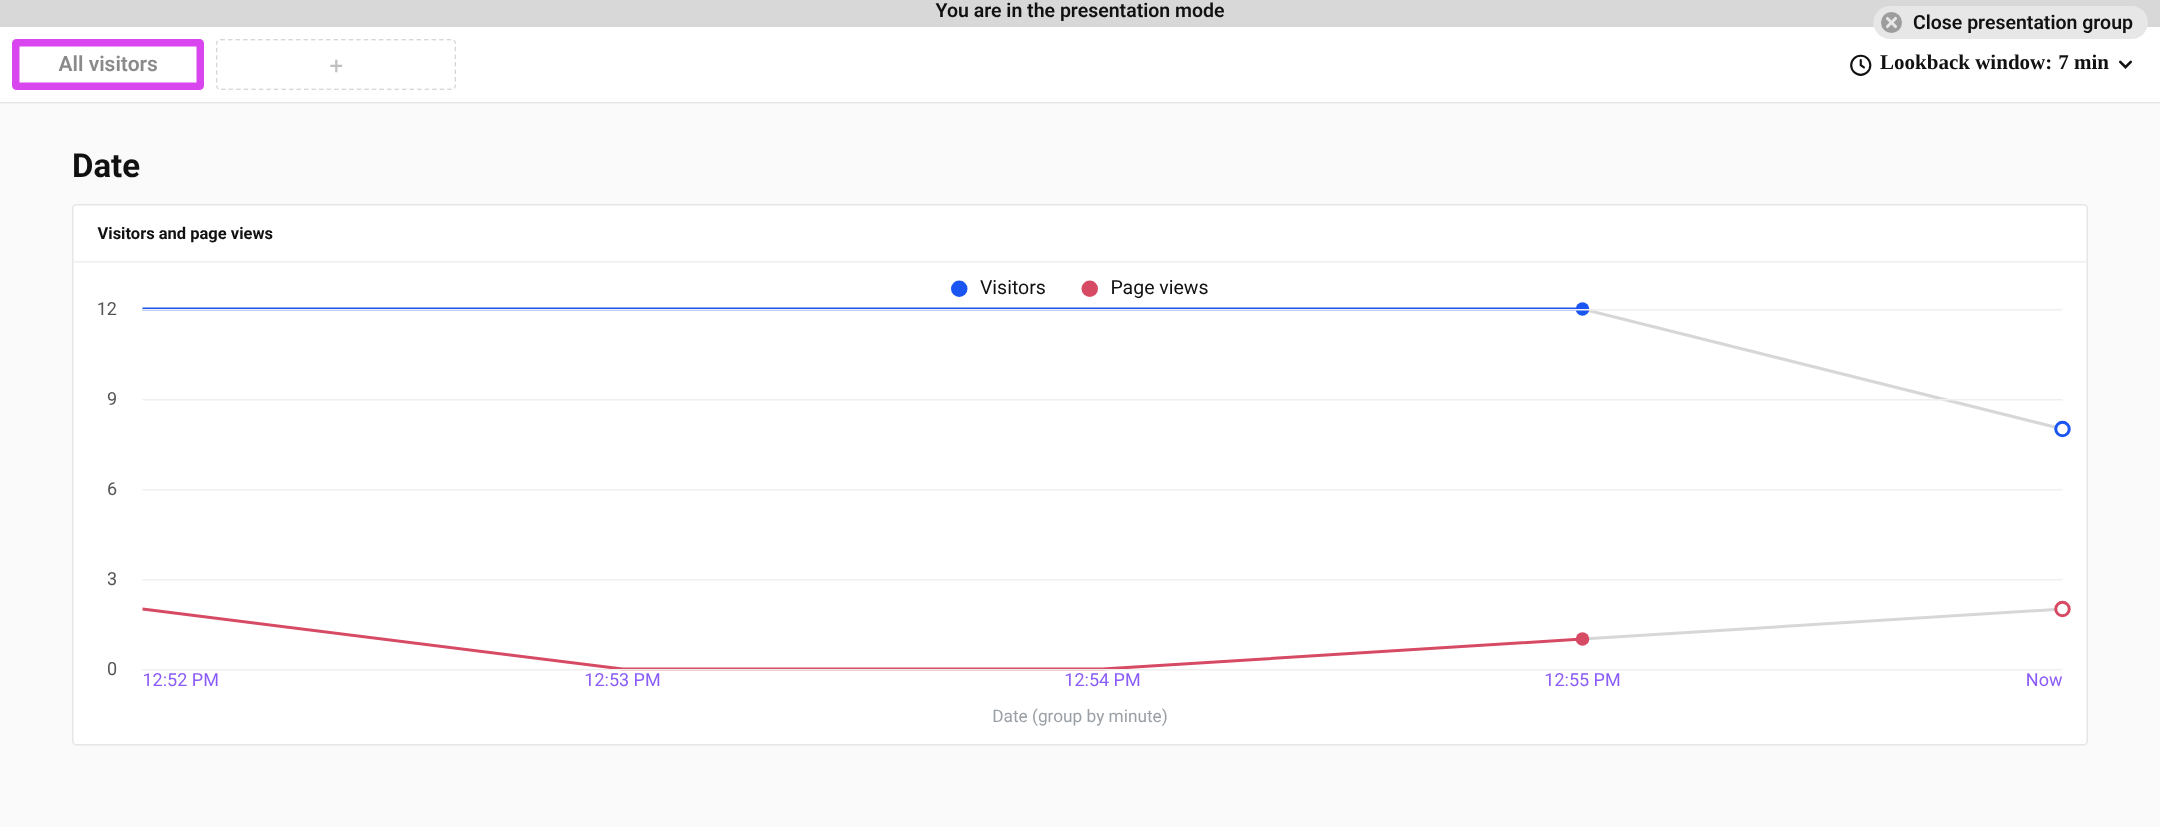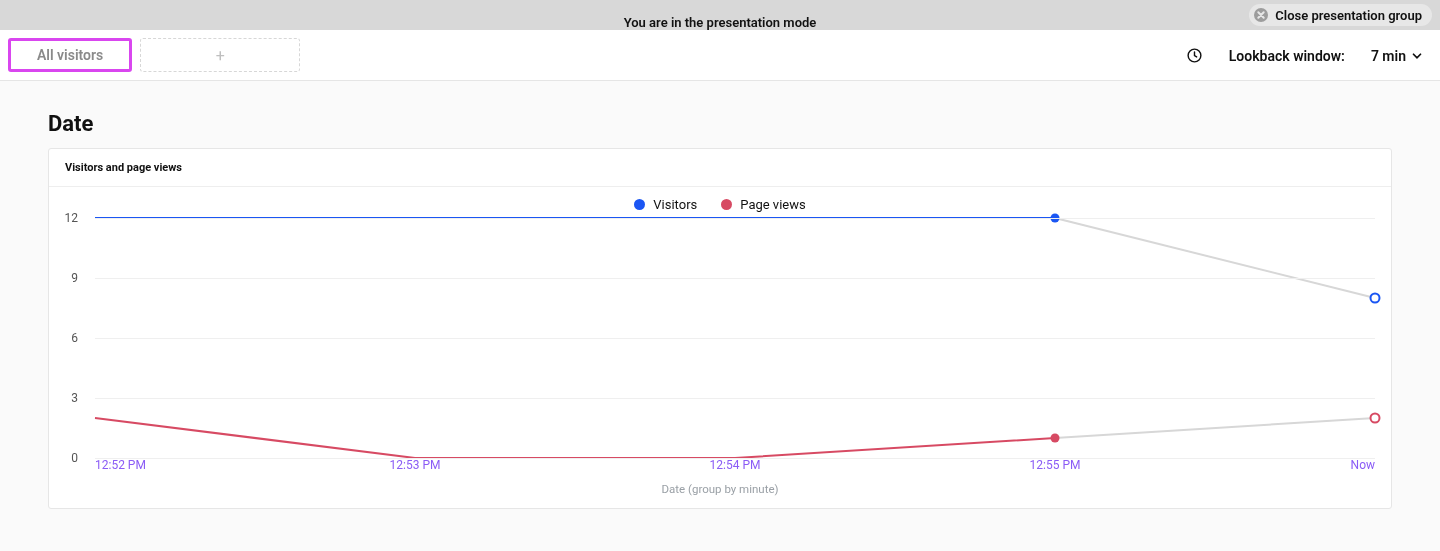--- a/index.html
+++ b/index.html
@@ -10,10 +10,10 @@
     }
 
     .banner {
-      height: 30px;
+      height: 18px;
       background: #d8d8d8;
       display: flex;
-      align-items: flex-end;
+      align-items: flex-start;
       justify-content: center;
       position: relative;
       font-size: 13px;

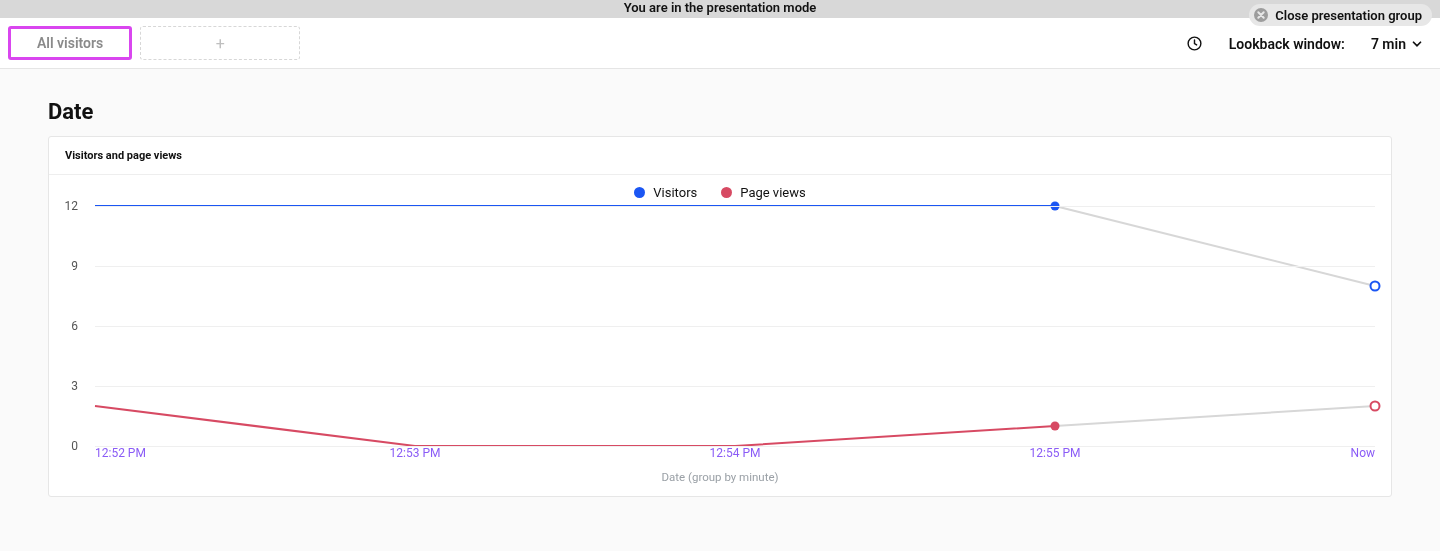--- a/index.html
+++ b/index.html
@@ -46,7 +46,7 @@
     }
     .filterbar .left { display: flex; gap: 8px; align-items: center; }
     .filter-chip {
-      border: 3px solid #d946ef;
+      border: 5px solid #d946ef;
       background: #fff;
       height: 34px;
       display: flex;

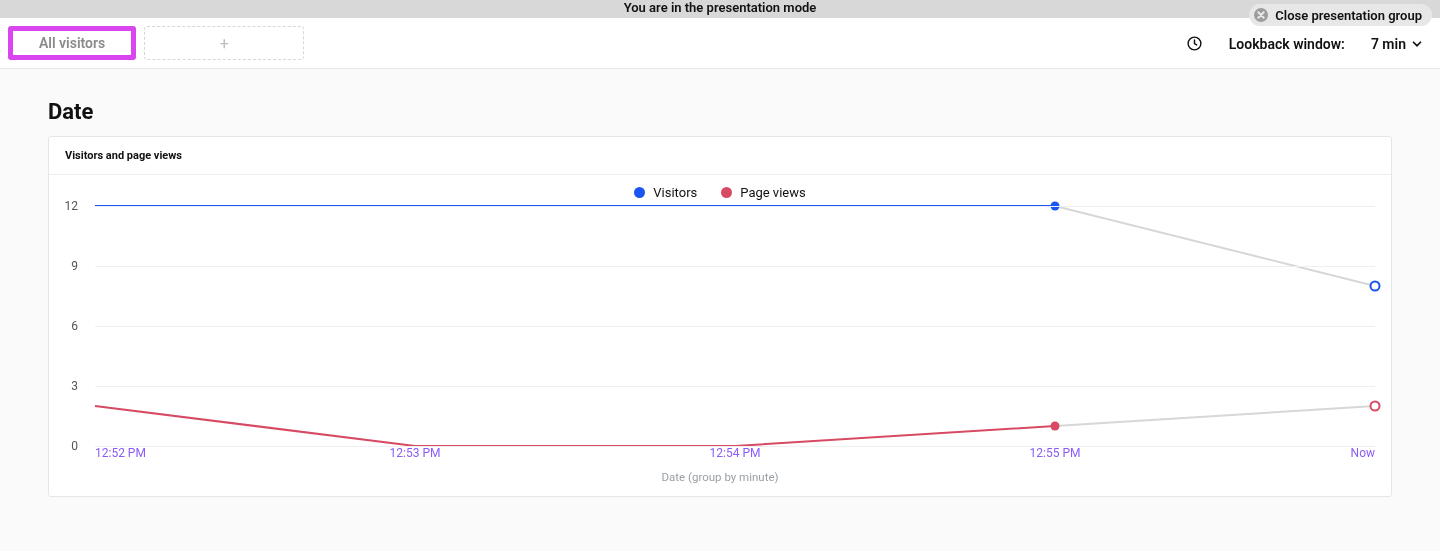--- a/index.html
+++ b/index.html
@@ -71,10 +71,11 @@
     }
     .lookback {
       display: flex;
-      align-items: flex-end;
-      gap: 26px;
+      align-items: flex-start;
+      gap: 4px;
       font-size: 14px;
       font-weight: 600;
+      font-family: Liberation Serif, serif;
     }
     .lookback .lb-select {
       display: inline-flex;

